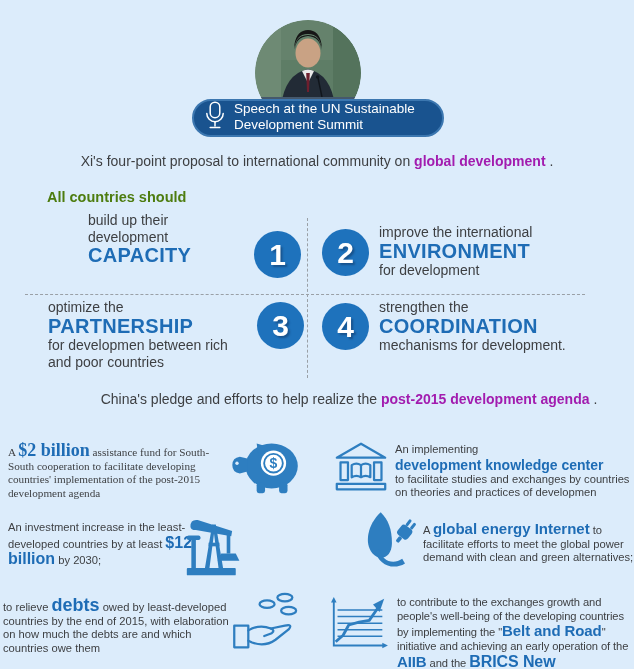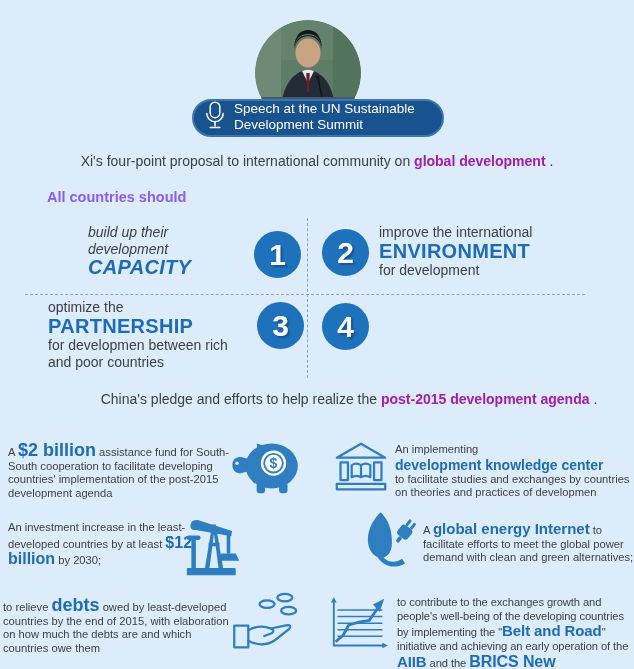--- a/index.html
+++ b/index.html
@@ -21,7 +21,7 @@
   
   .intro{left:0;top:153px;width:634px;text-align:center;font-size:14px;color:#3d3f42;}
   .hl{font-weight:bold;color:#a21caf;}
-  .section-head{left:47px;top:189px;font-size:14.5px;font-weight:bold;color:#8b5cf6;}
+  .section-head{left:47px;top:189px;font-size:14.5px;font-weight:bold;color:#4d7c0f;}
   
   .small{font-size:14px;color:#3d3f42;line-height:1.18;}
   .kw{font-size:20px;font-weight:bold;color:#1e6cb5;line-height:1.08;letter-spacing:.3px;}

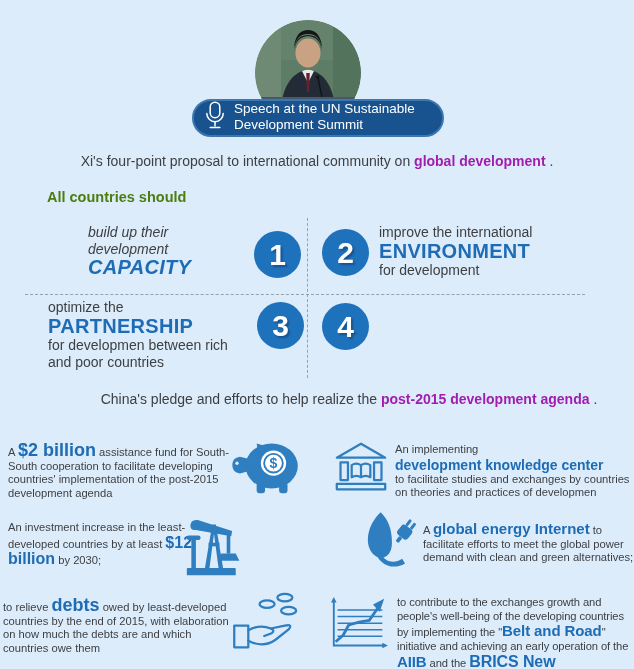--- a/index.html
+++ b/index.html
@@ -93,7 +93,7 @@
   <div class="abs vline"></div>
   <div class="abs hline"></div>
 
-  <div class="abs" style="left:88px;top:224px;font-style:italic;">
+  <div class="abs" style="left:88px;top:212px;">
     <div class="small">build up their</div>
     <div class="small">development</div>
     <div class="kw">CAPACITY</div>

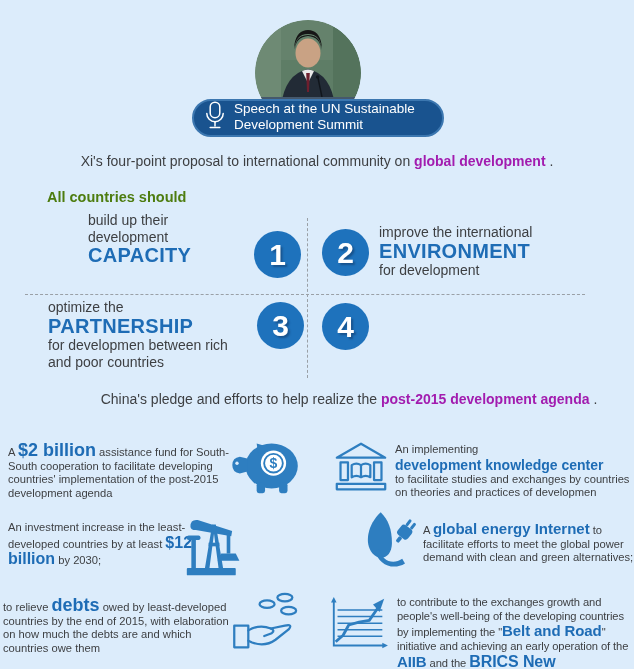--- a/index.html
+++ b/index.html
@@ -116,6 +116,11 @@
   <div class="abs numc" style="left:257px;top:302px;">3</div>
 
   <div class="abs numc" style="left:322px;top:303px;">4</div>
+  <div class="abs" style="left:379px;top:299px;">
+    <div class="small">strengthen the</div>
+    <div class="kw">COORDINATION</div>
+    <div class="small">mechanisms for development.</div>
+  </div>
 
   <div class="abs centerline">
     <span>China's pledge and efforts to help realize the </span><span class="hl">post-2015 development agenda</span><span> .</span>

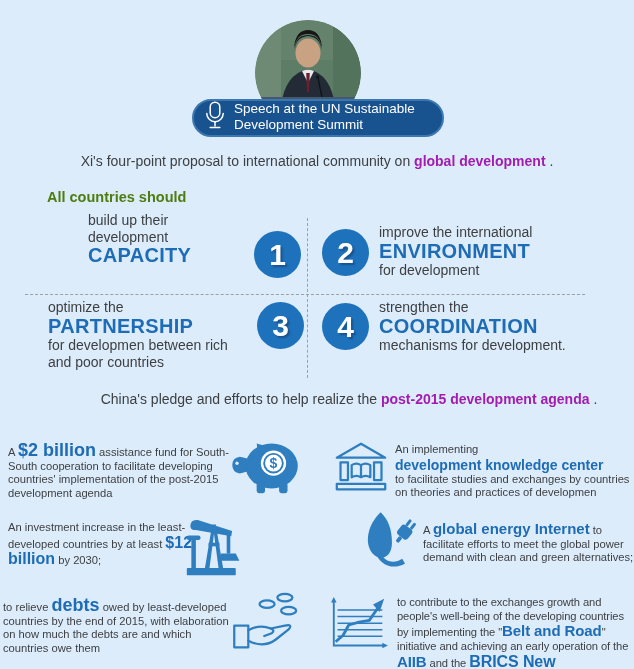--- a/index.html
+++ b/index.html
@@ -126,7 +126,7 @@
     <span>China's pledge and efforts to help realize the </span><span class="hl">post-2015 development agenda</span><span> .</span>
   </div>
 
-  <div class="abs p-small" style="left:8px;top:441px;width:225px;">
+  <div class="abs p-small" style="left:8px;top:441px;width:225px;font-family:Liberation Serif, serif;">
     <span>A </span><span class="p-big sz18">$2 billion</span><span> assistance fund for South-South cooperation to facilitate developing countries' implementation of the post-2015 development agenda</span>
   </div>
   <div class="abs" style="left:228px;top:437px;">

